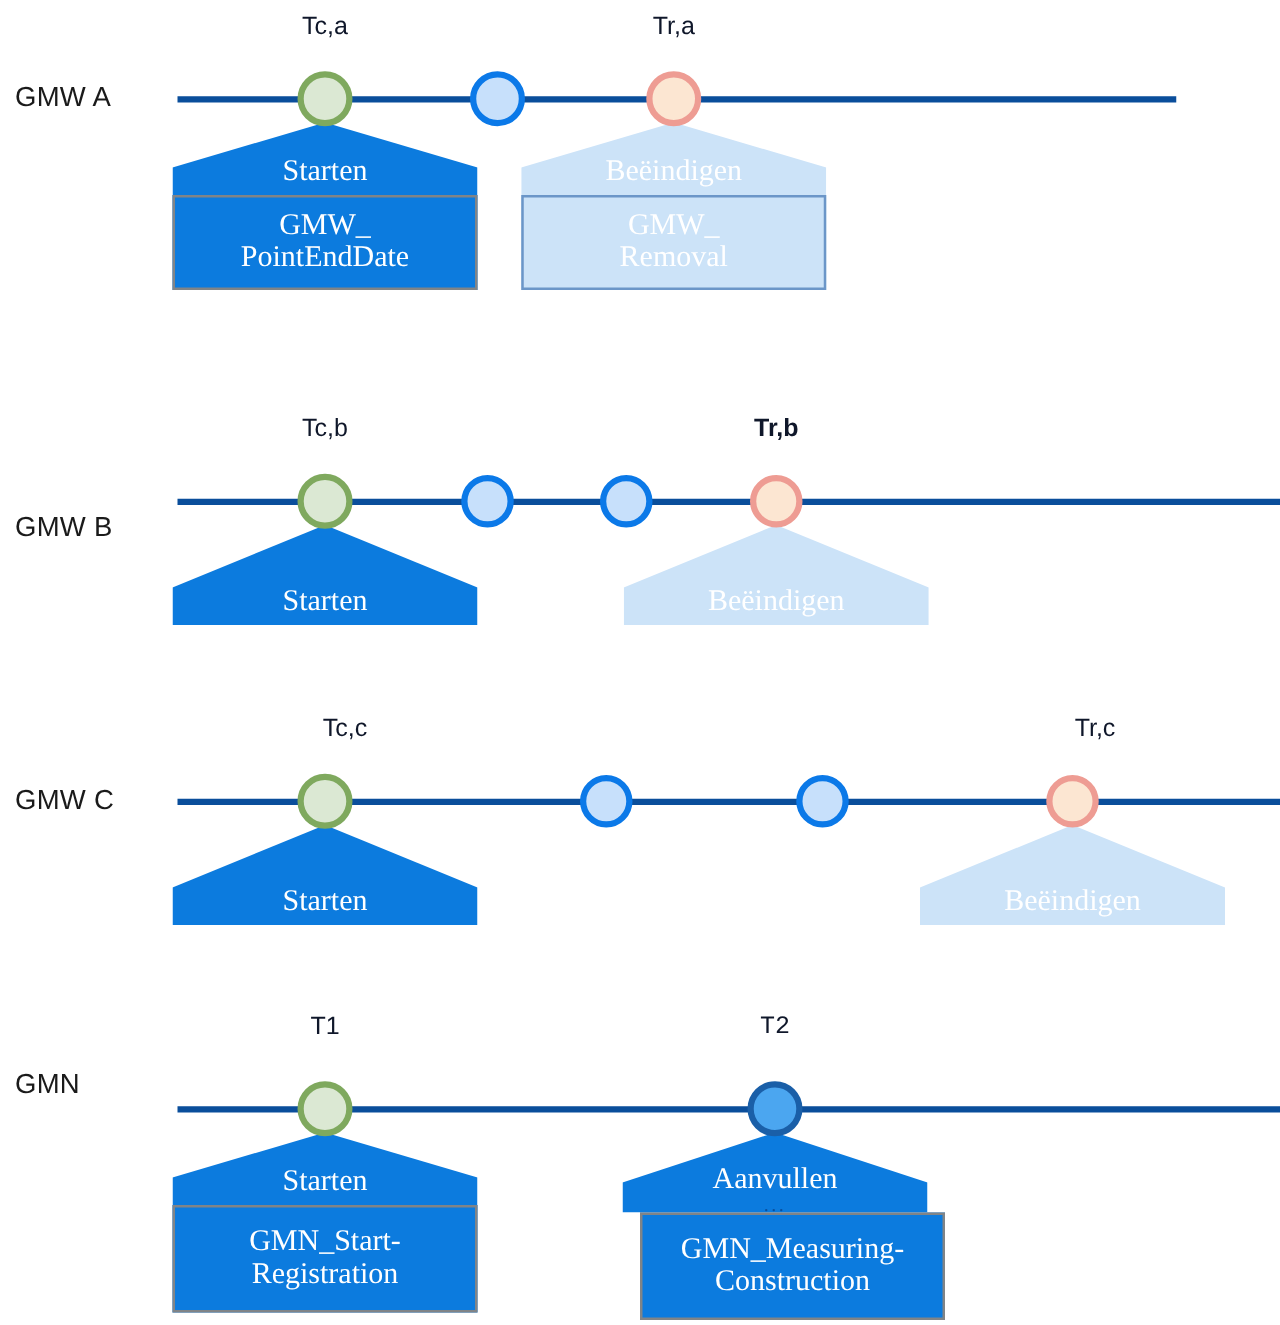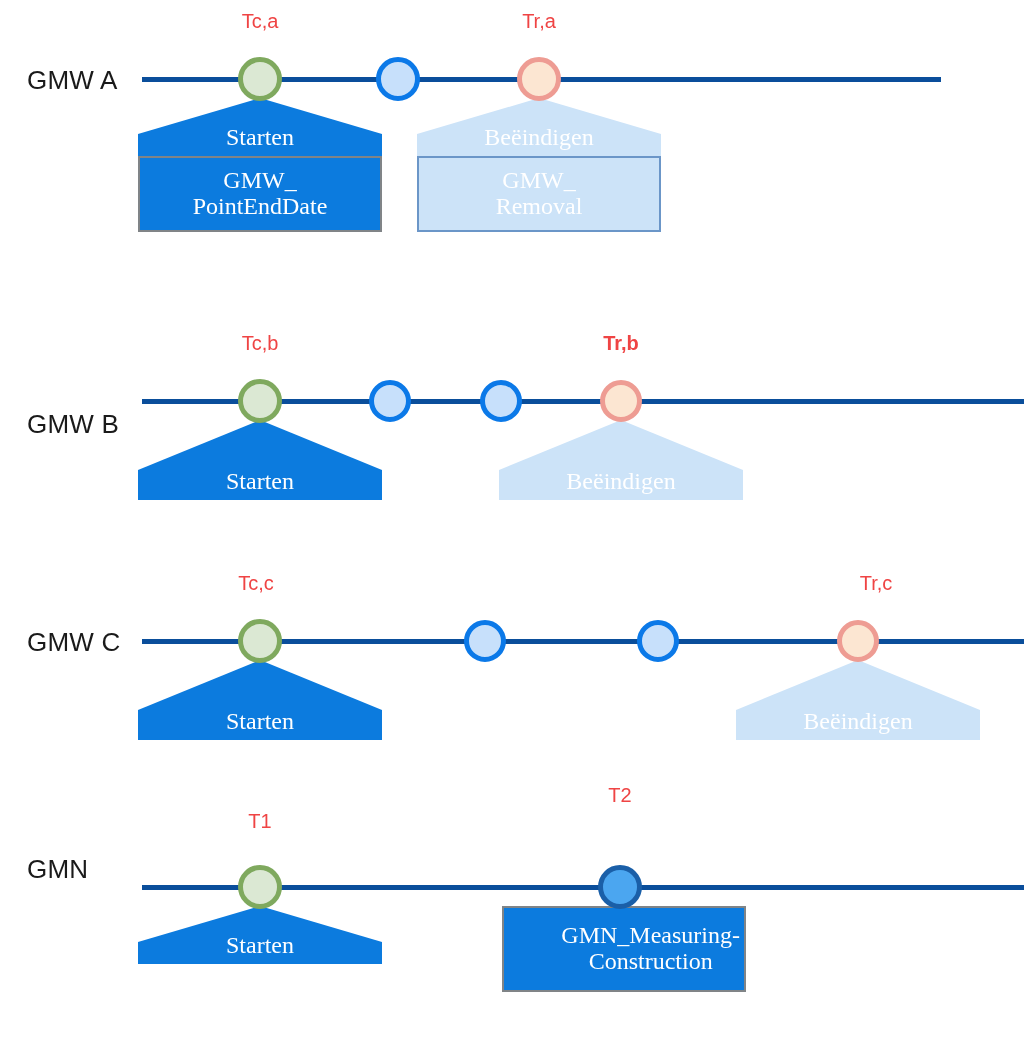--- a/index.html
+++ b/index.html
@@ -11,7 +11,7 @@
     margin-left:15px;
   }
   .tick-label{
-    position:absolute;font-size:20px;color:#ef4444;white-space:nowrap;
+    position:absolute;font-size:20px;color:#0f172a;white-space:nowrap;
     transform:translateX(-50%);text-align:center;
   }
   .axis{position:absolute;height:5px;background:#0A4E9B;}

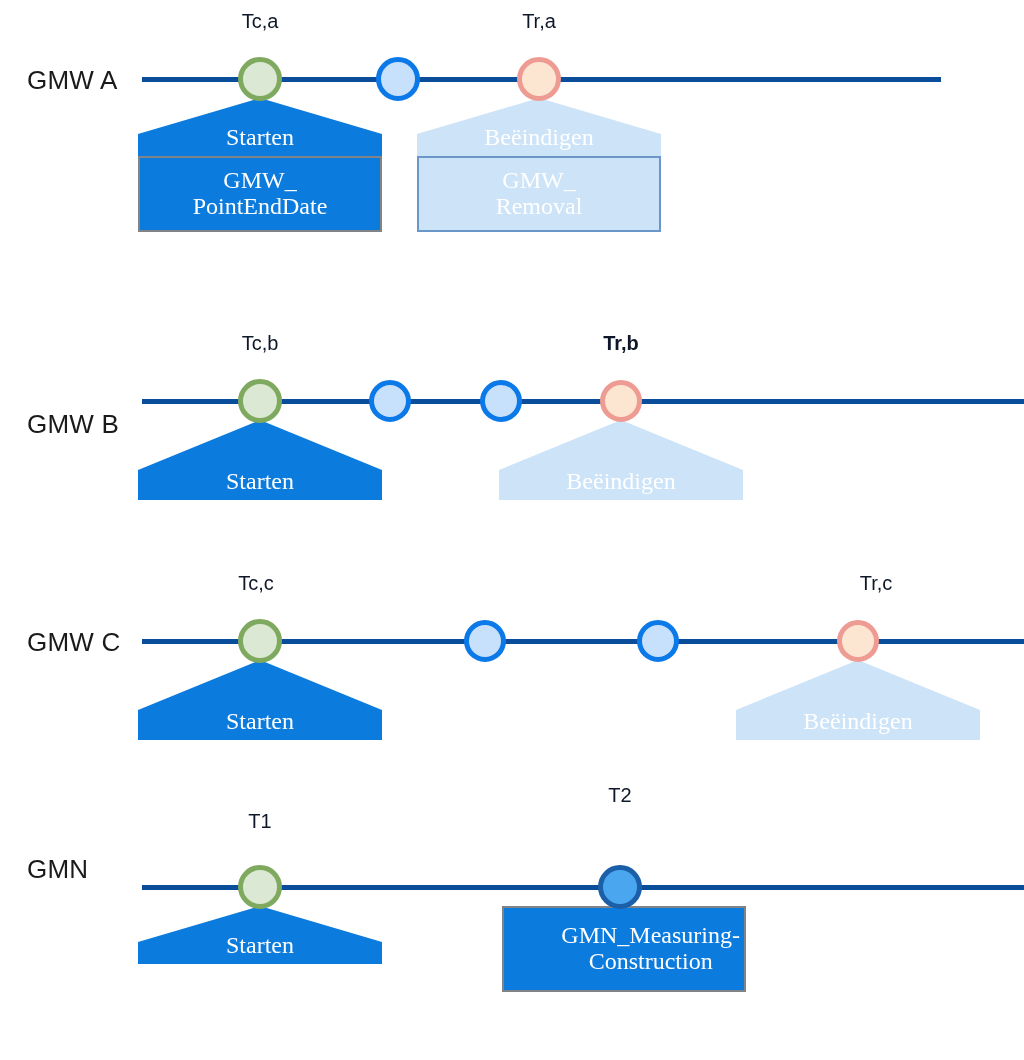--- a/index.html
+++ b/index.html
@@ -6,9 +6,8 @@
   body{width:1024px;height:1060px;font-family:"Liberation Sans",sans-serif;overflow:hidden;}
   #stage{position:relative;width:1024px;height:1060px;}
   .row-label{
-    position:absolute;font-size:26px;color:#1a1a1a;white-space:nowrap;
+    position:absolute;font-size:22px;color:#1a1a1a;white-space:nowrap;
     letter-spacing:0.2px;
-    margin-left:15px;
   }
   .tick-label{
     position:absolute;font-size:20px;color:#0f172a;white-space:nowrap;

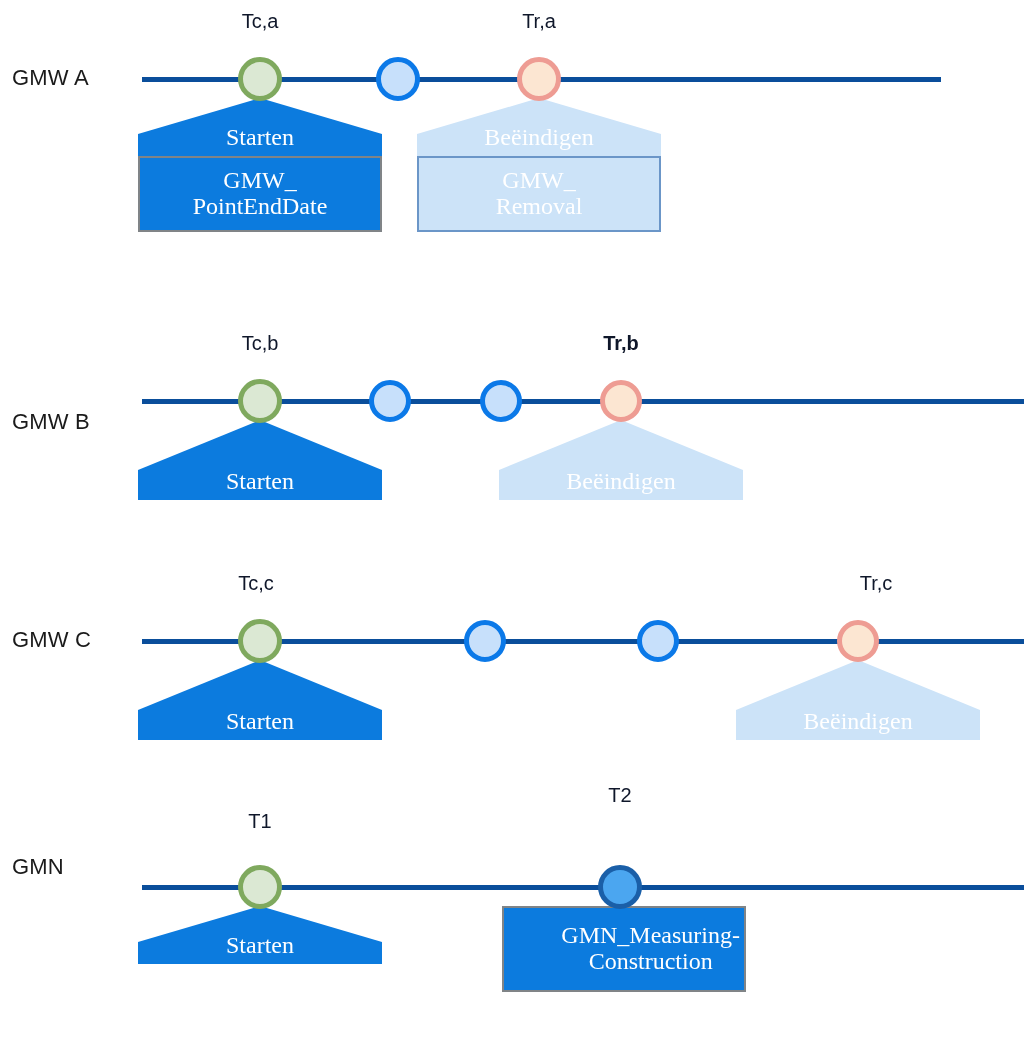--- a/index.html
+++ b/index.html
@@ -127,7 +127,7 @@
       </div>
     </div>
     <div class="node green" style="left: 260px; top: 641px; width: 44px; height: 44px;"></div>
-    <div class="tick-label" style="left: 256px; top: 572px;">Tc,c</div>
+    <div class="tick-label" style="left: 276px; top: 572px;">Tc,c</div>
     <div class="node blue" style="left: 485px; top: 641px; width: 42px; height: 42px;"></div>
     <div class="node blue" style="left: 658px; top: 641px; width: 42px; height: 42px;"></div>
     <div class="node salmon" style="left: 858px; top: 641px; width: 42px; height: 42px;"></div>

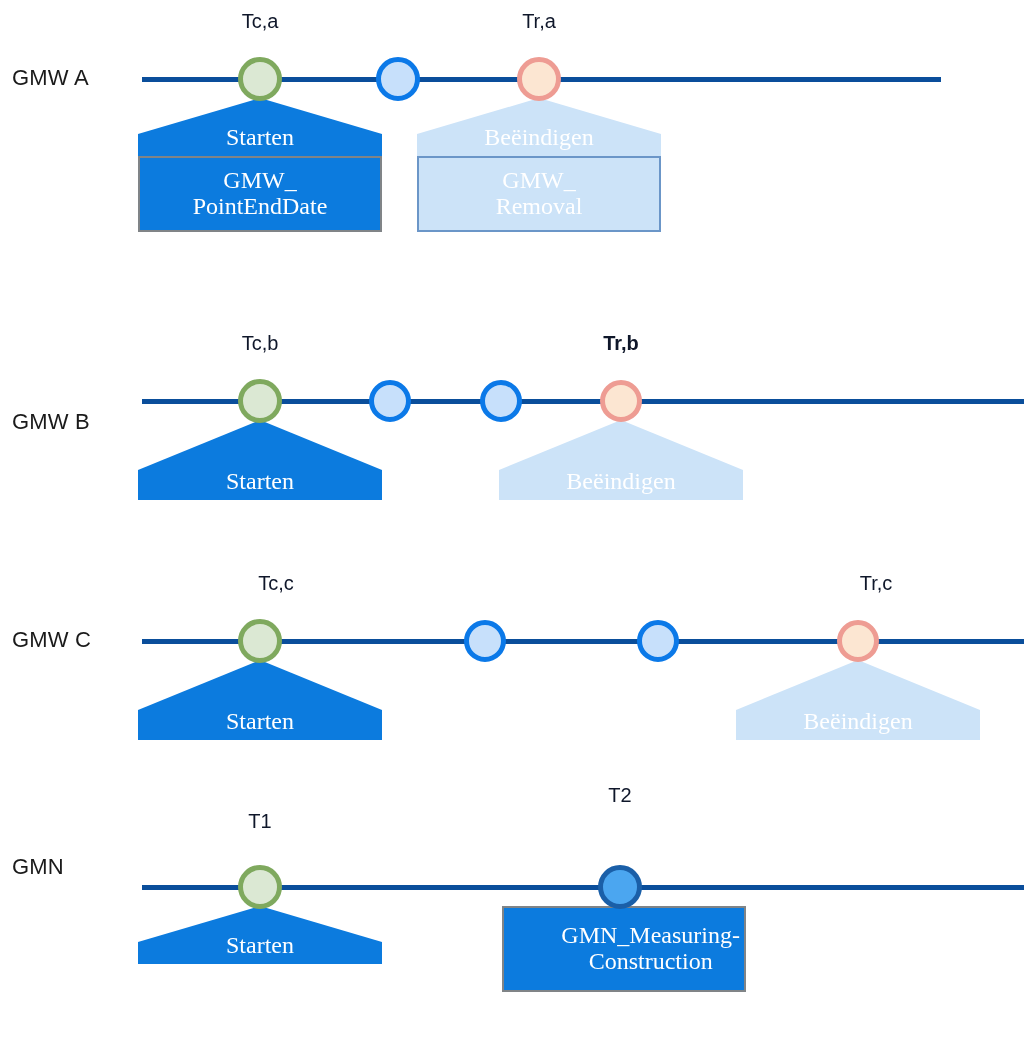--- a/index.html
+++ b/index.html
@@ -153,7 +153,7 @@
     <div class="node green" style="left: 260px; top: 887px; width: 44px; height: 44px;"></div>
     <div class="tick-label" style="left: 260px; top: 810px;">T1</div>
     <div class="node navy" style="left: 620px; top: 887px; width: 44px; height: 44px;"></div>
-    <div class="tick-label" style="left: 620px; top: 784px;">T2</div>
+    <div class="tick-label" style="left: 620px; top: 810px; font-family: Liberation Mono, monospace;">T2</div>
   </div>
 
 </body></html>

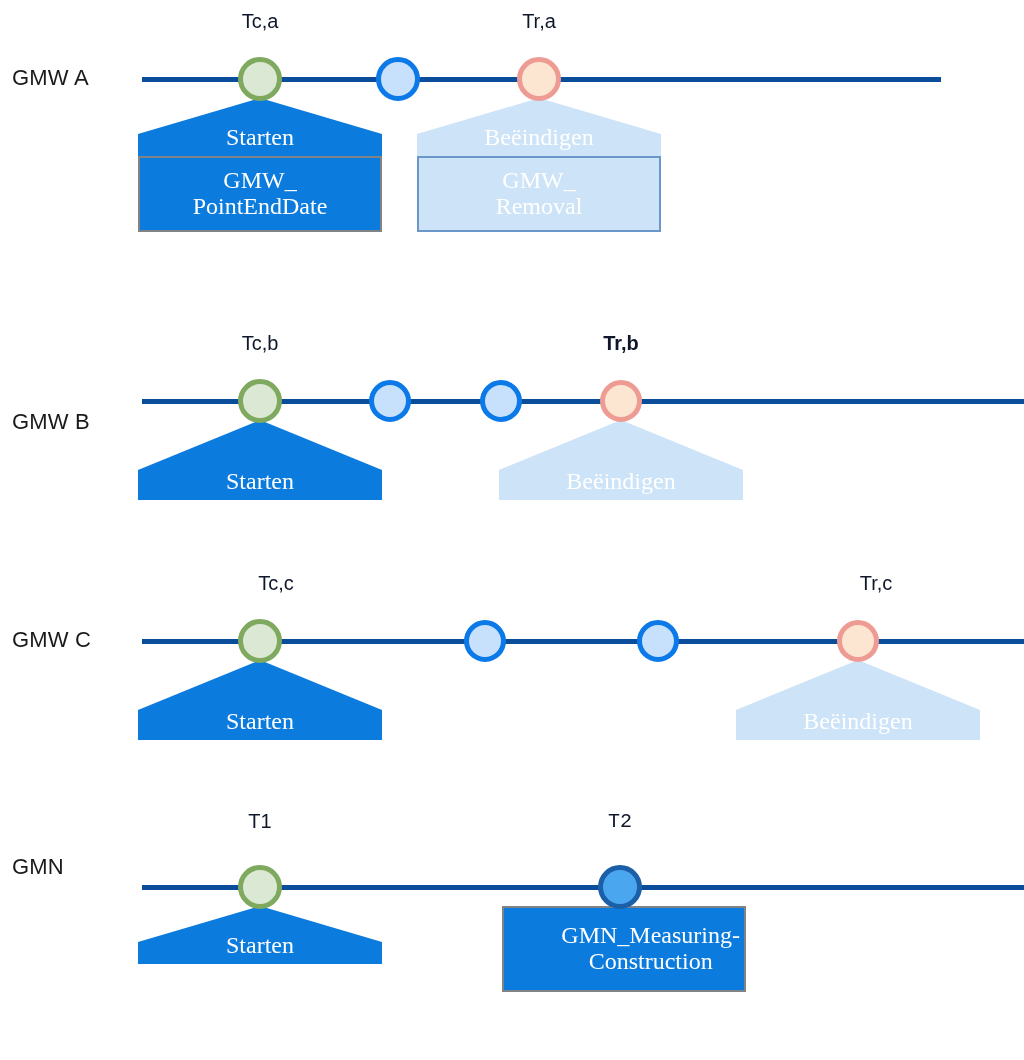--- a/index.html
+++ b/index.html
@@ -143,6 +143,13 @@
       </div>
     </div>
     <div class="marker" style="left: 620px; top: 906px; width: 244px;">
+      <div class="banner" style="height: 64px;">
+        <svg viewBox="0 0 244 64" preserveAspectRatio="none">
+          <polygon class="fill-solid" points="122,0 244,40 244,64 0,64 0,40"></polygon>
+        </svg>
+        <div class="banner-text" style="top: 24px;">Aanvullen</div>
+        <div class="banner-dots" style="top: 51px;">...</div>
+      </div>
       <div class="box solid" style="height: 86px; width: 244px; margin-left: 4px; justify-content: flex-end;">
         <div>
           <div>GMN_Measuring-</div>

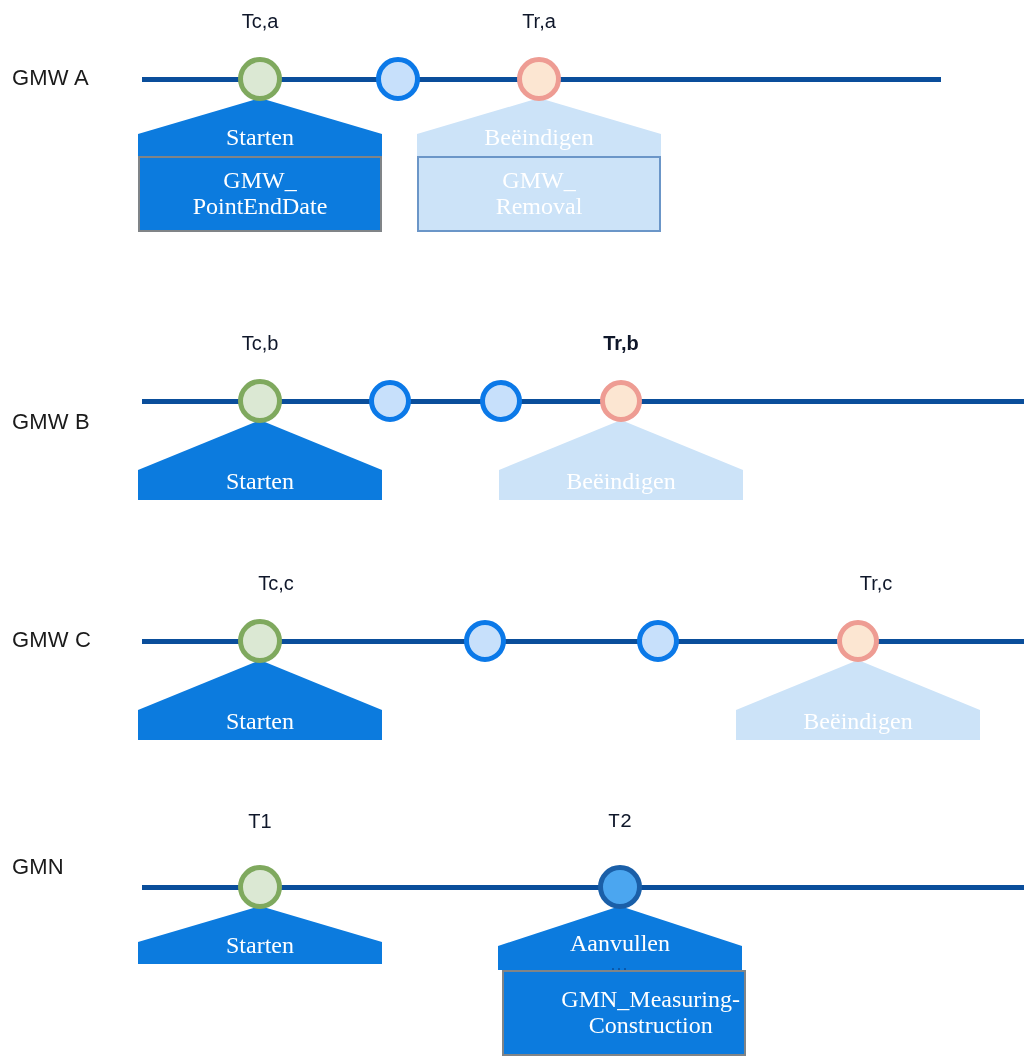--- a/index.html
+++ b/index.html
@@ -141,6 +141,12 @@
         </svg>
         <div class="banner-text" style="top: 26px;">Starten</div>
       </div>
+      <div class="box solid" style="height: 86px; width: 244px; margin-left: 0px;">
+        <div>
+          <div>GMN_Start-</div>
+          <div>Registration</div>
+        </div>
+      </div>
     </div>
     <div class="marker" style="left: 620px; top: 906px; width: 244px;">
       <div class="banner" style="height: 64px;">

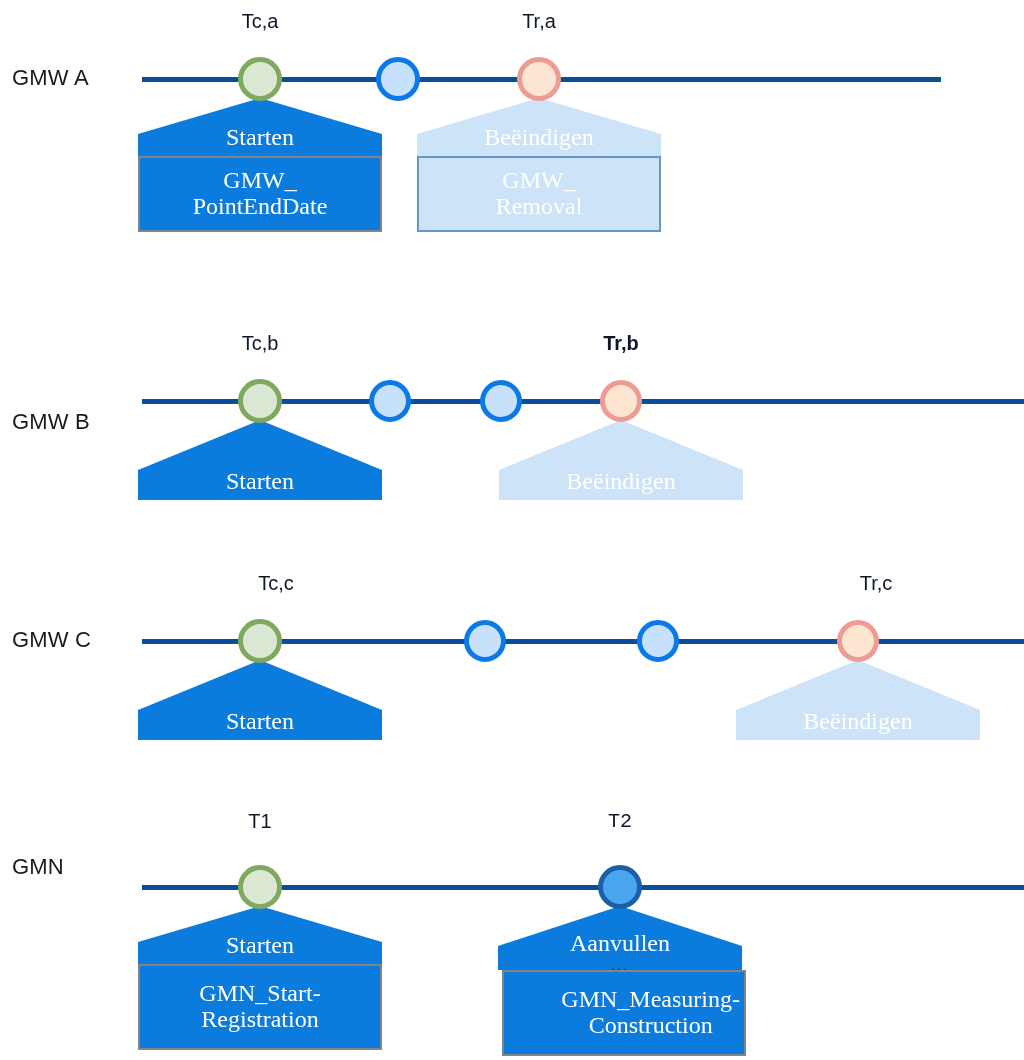--- a/index.html
+++ b/index.html
@@ -156,7 +156,7 @@
         <div class="banner-text" style="top: 24px;">Aanvullen</div>
         <div class="banner-dots" style="top: 51px;">...</div>
       </div>
-      <div class="box solid" style="height: 86px; width: 244px; margin-left: 4px; justify-content: flex-end;">
+      <div class="box solid" style="height: 86px; width: 244px; margin-left: 14px;">
         <div>
           <div>GMN_Measuring-</div>
           <div>Construction</div>

